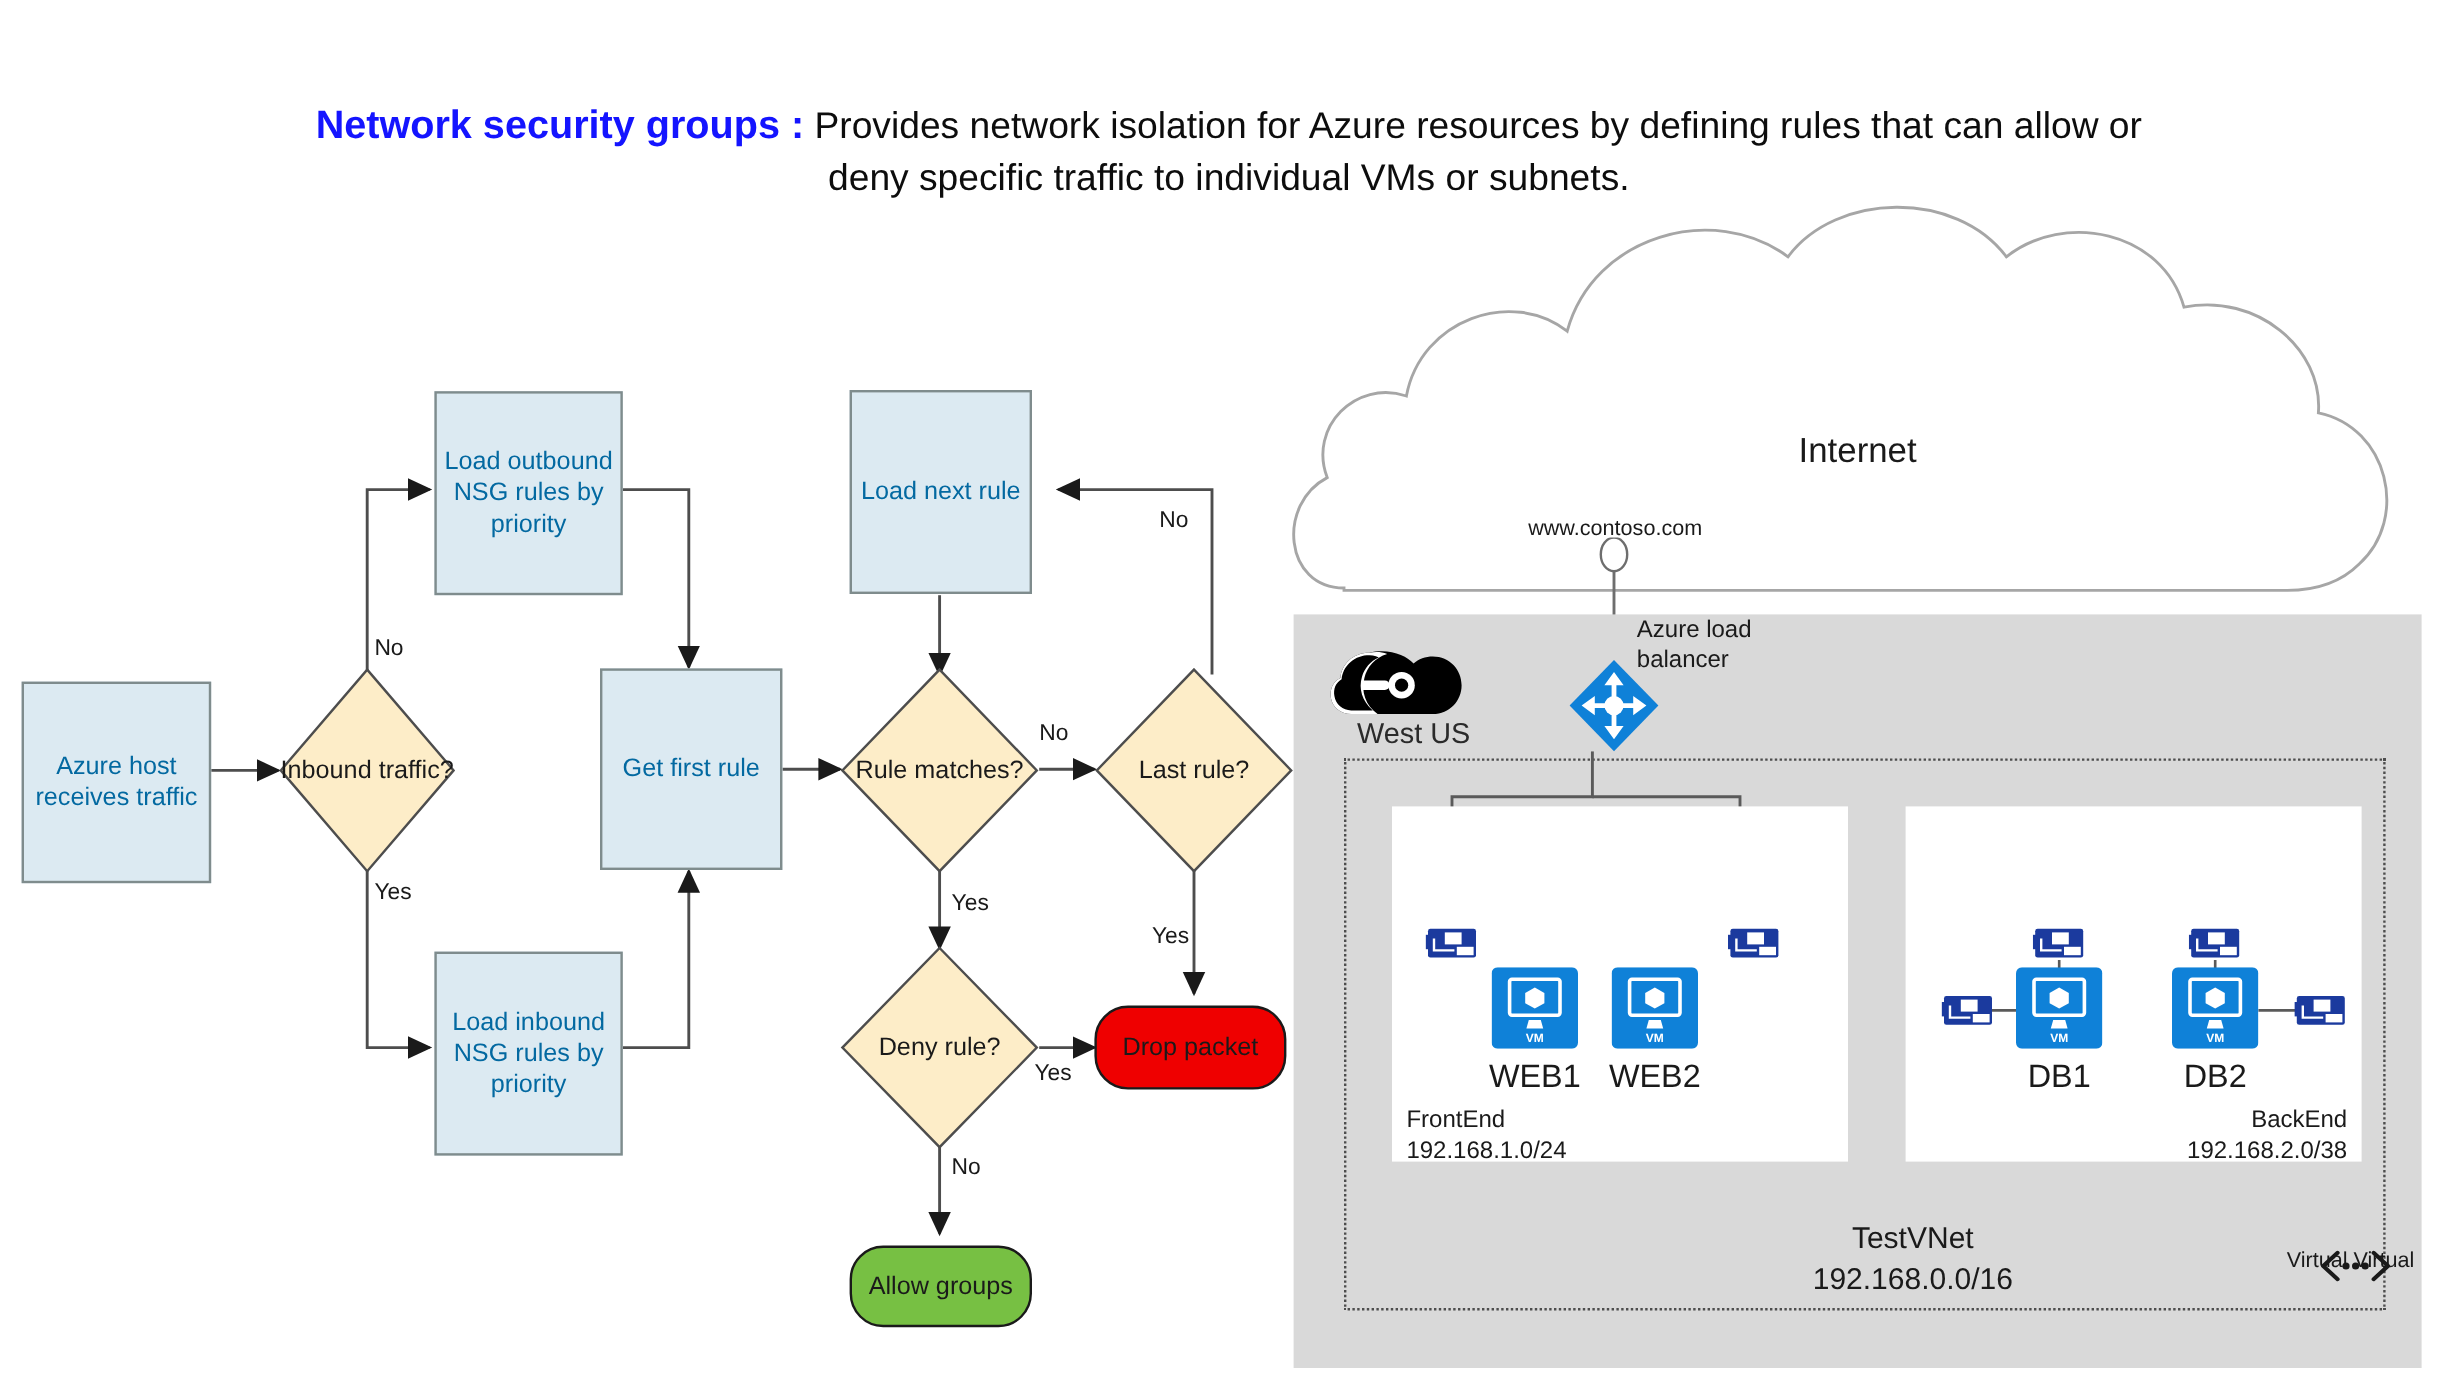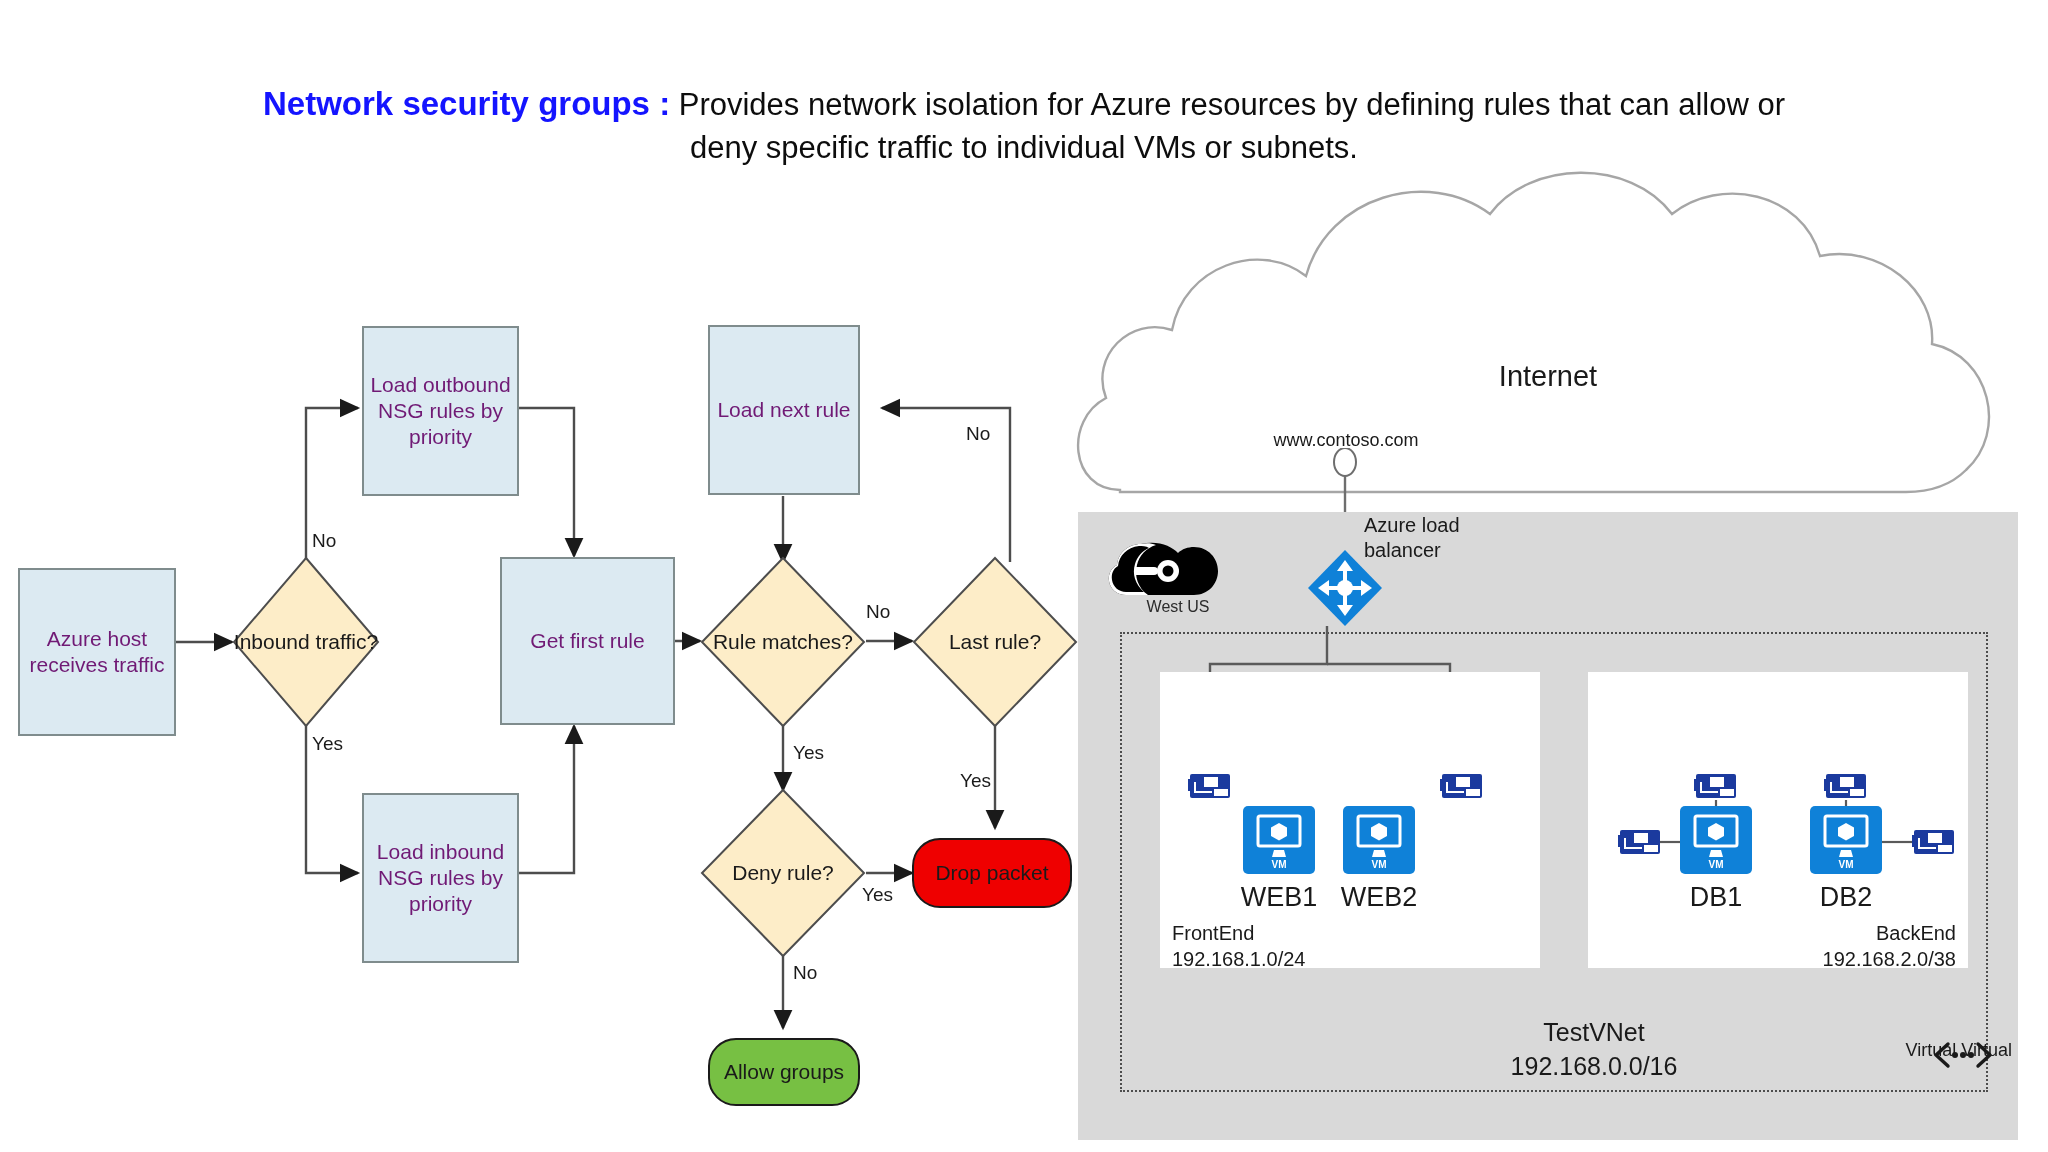--- a/index.html
+++ b/index.html
@@ -26,7 +26,7 @@
   .proc{
     background:#dceaf2;border:2px solid #7f8c8d;
     display:flex;align-items:center;justify-content:center;
-    text-align:center;color:#701a75;font-size:21px;line-height:1.25;
+    text-align:center;color:#0369a1;font-size:21px;line-height:1.25;
     box-sizing:border-box;padding:4px 6px;
   }
   .diamond-wrap{position:absolute;}

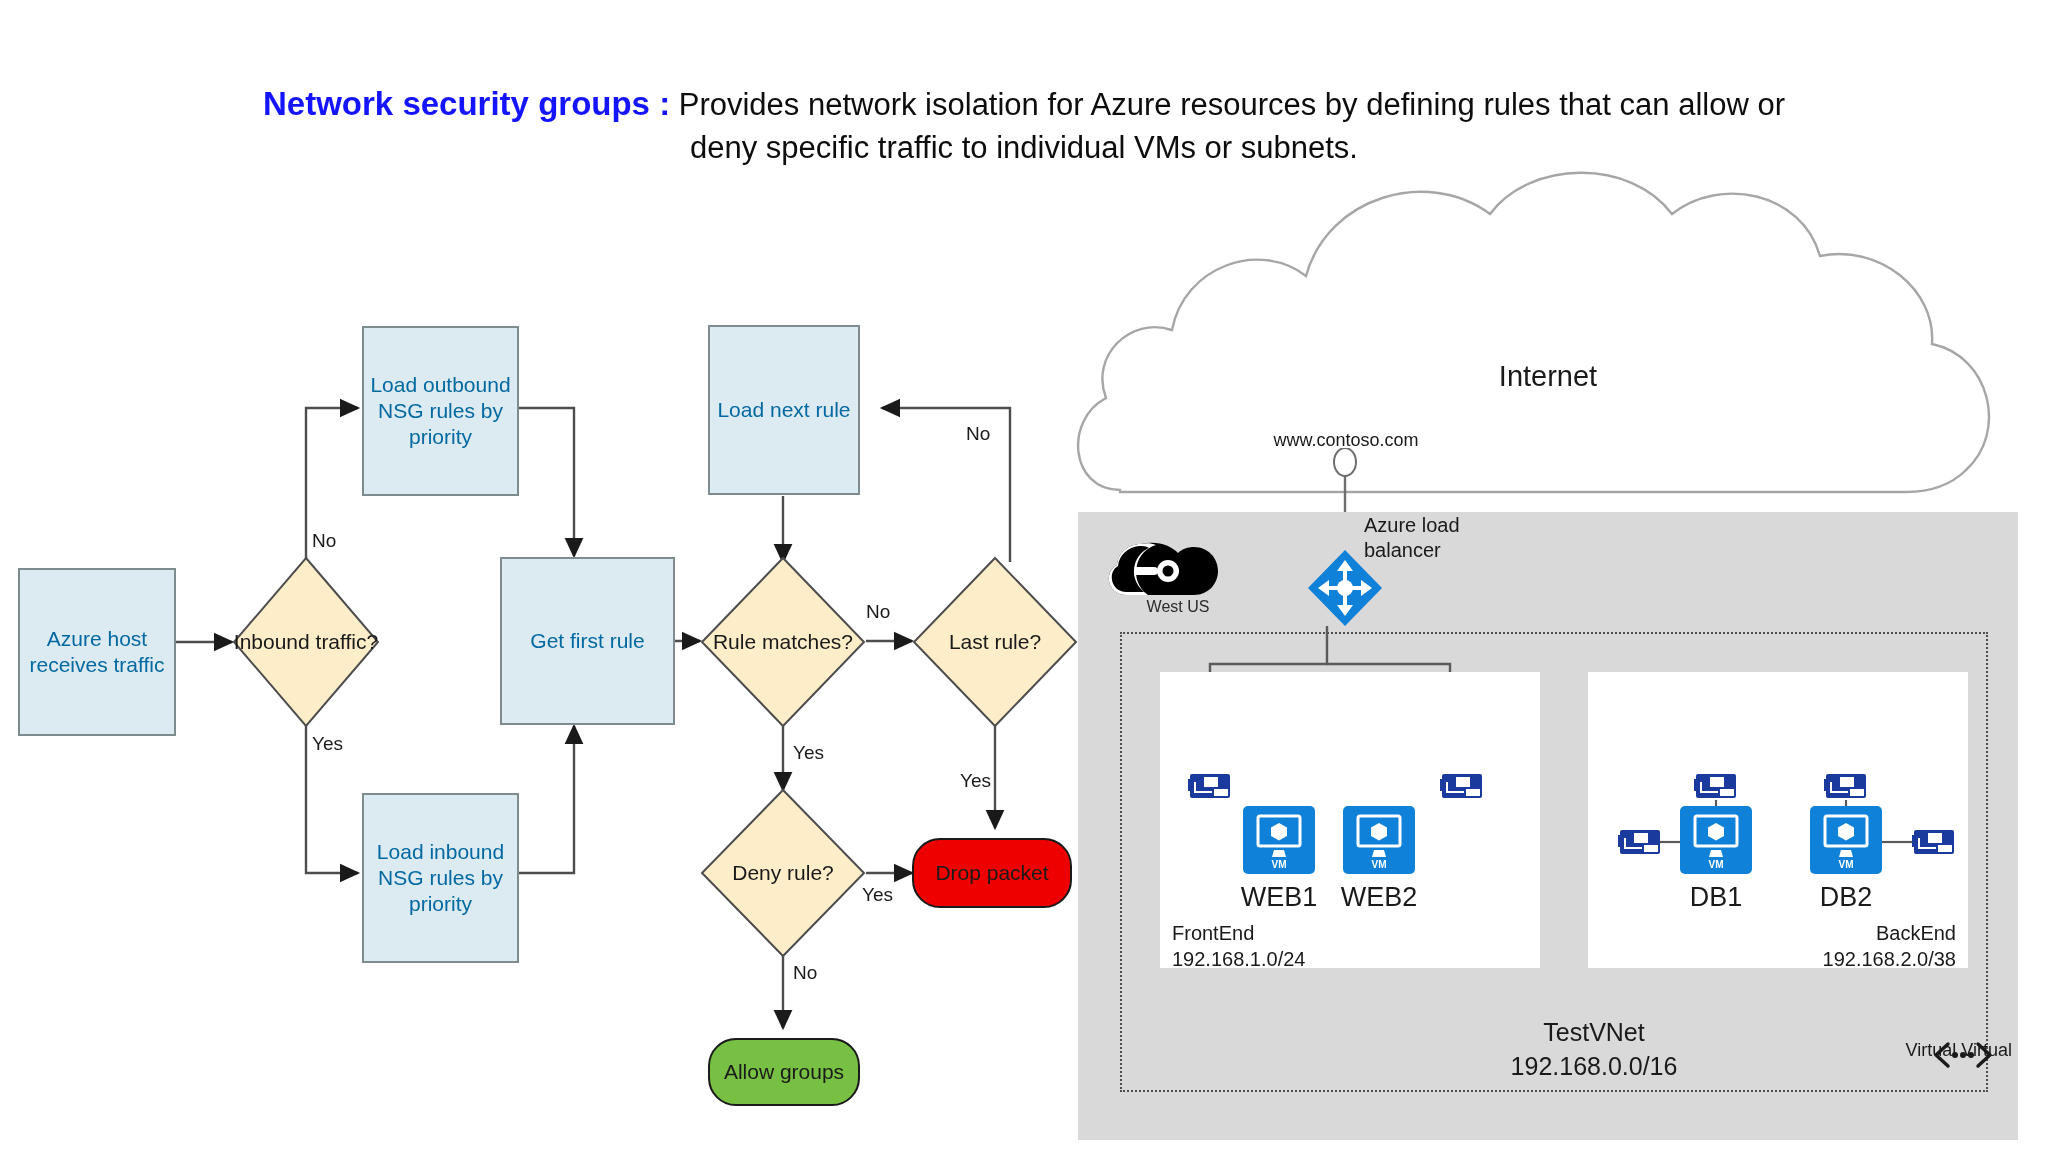--- a/index.html
+++ b/index.html
@@ -72,7 +72,7 @@
   }
   .westus-label{
     position:absolute;left:1108px;top:598px;width:140px;text-align:center;
-    font-size:16px;color:#2b2b2b;
+    font-size:24px;color:#2b2b2b;
   }
   .vnet-dotted{
     position:absolute;left:1120px;top:632px;width:868px;height:460px;

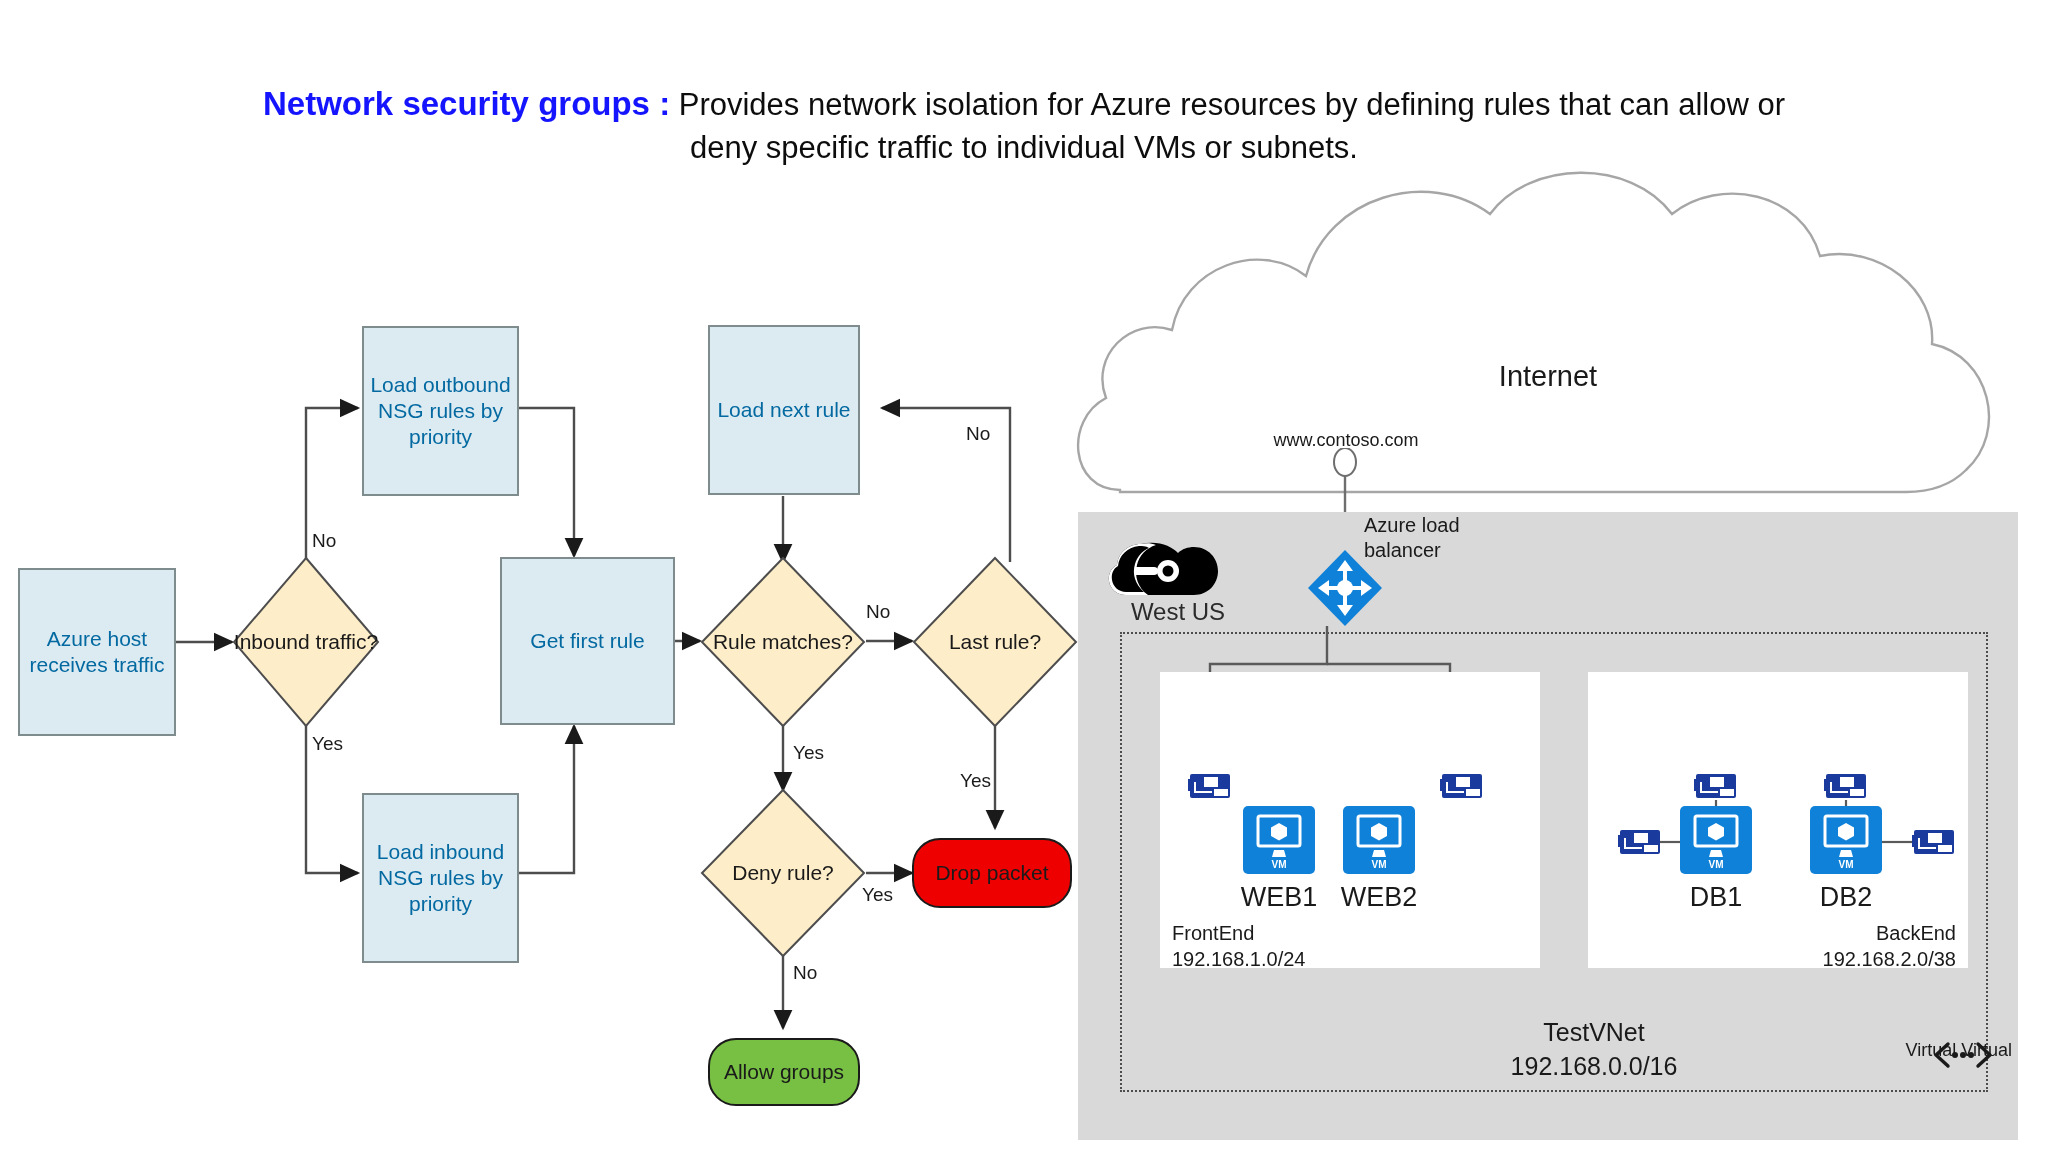--- a/index.html
+++ b/index.html
@@ -160,7 +160,7 @@
 
   <div class="fc proc" style="left:362px;top:793px;width:157px;height:170px;">Load inbound NSG rules by priority</div>
 
-  <div class="fc proc" style="left:500px;top:557px;width:175px;height:168px;">Get first rule</div>
+  <div class="fc proc" style="left:500px;top:557px;width:152px;height:168px;">Get first rule</div>
 
   <div class="fc proc" style="left:708px;top:325px;width:152px;height:170px;">Load next rule</div>
 

